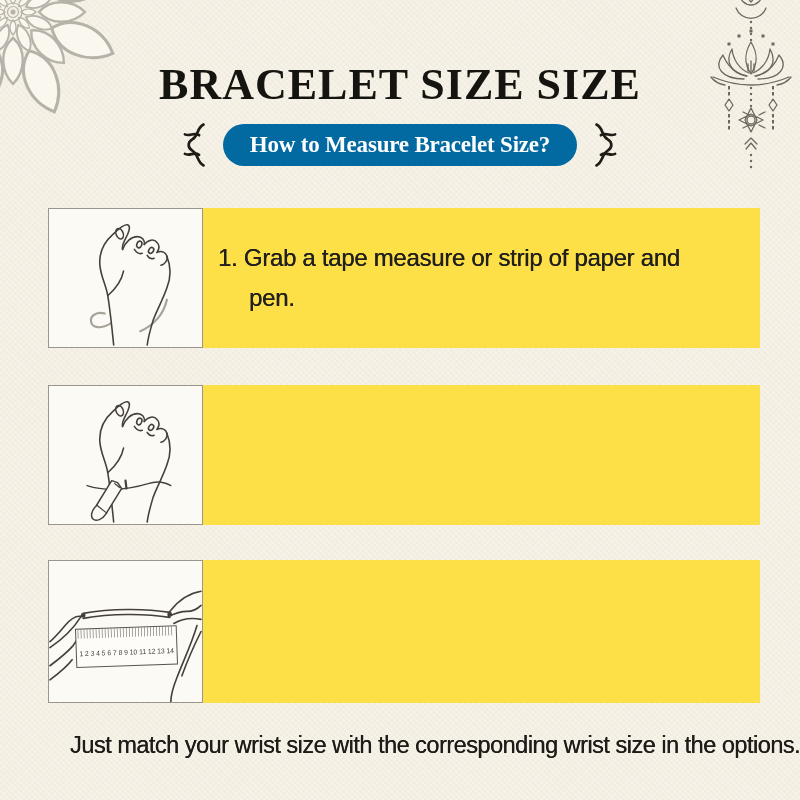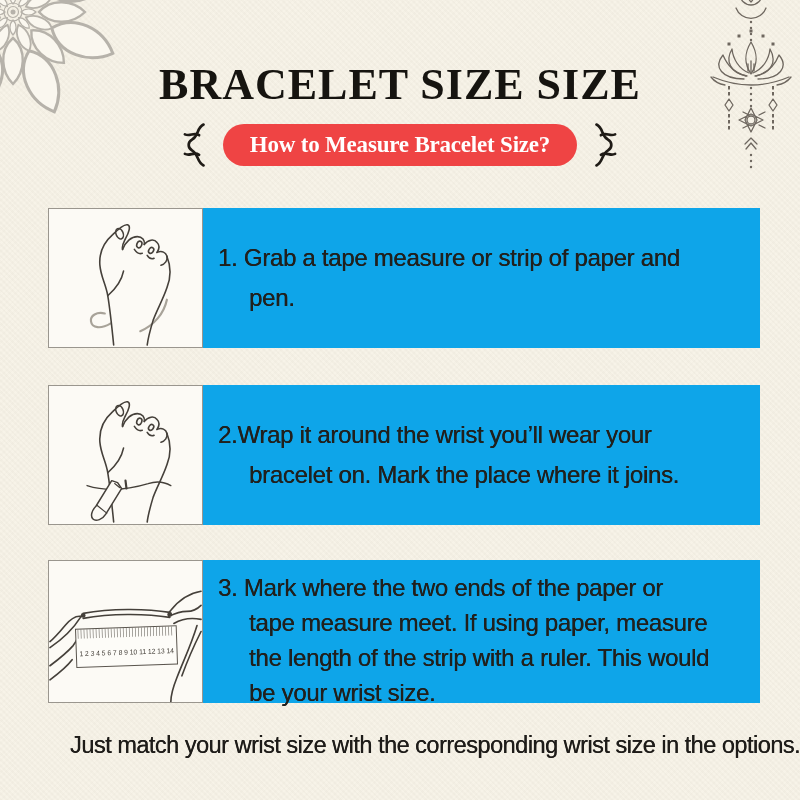--- a/index.html
+++ b/index.html
@@ -25,7 +25,7 @@
     display:flex;justify-content:center;align-items:center;gap:15px;
   }
   .pill{
-    background:#ef4444;color:#ffffff;border-radius:24px;
+    background:#0369a1;color:#ffffff;border-radius:24px;
     height:42px;line-height:42px;padding:0 27px;
     font-family:"Liberation Serif", serif;font-weight:bold;
     font-size:23px;letter-spacing:-0.2px;

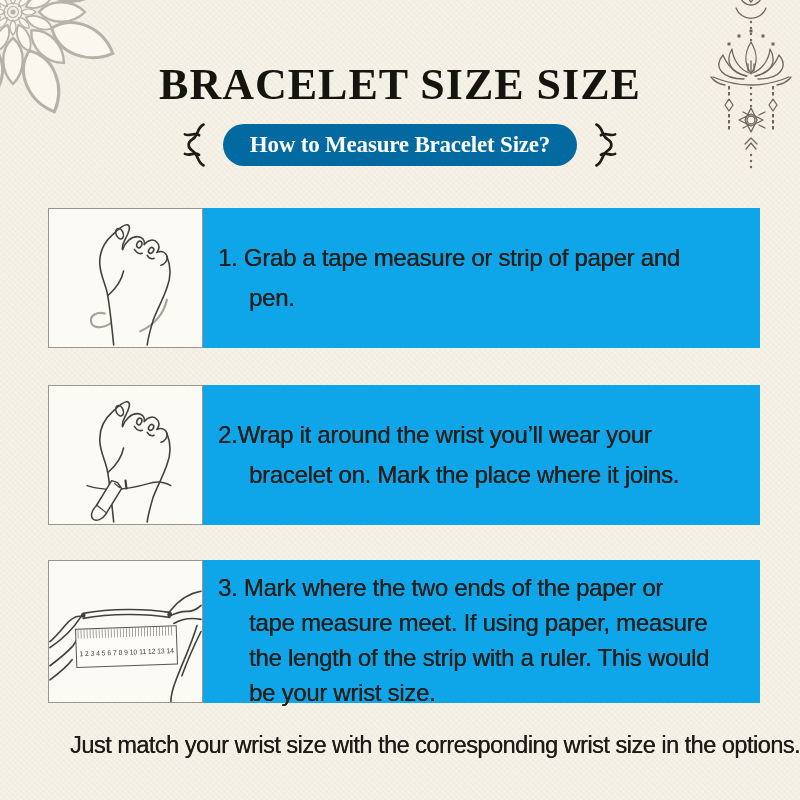--- a/index.html
+++ b/index.html
@@ -31,7 +31,7 @@
     font-size:23px;letter-spacing:-0.2px;
   }
   .steps{position:absolute;left:48px;top:208px;width:712px;}
-  .step-row{background:#0ea5e9;display:flex;align-items:stretch;}
+  .step-row{background:#fde047;display:flex;align-items:stretch;}
   .step-row.r1{height:140px;}
   .step-row.r2{height:140px;margin-top:37px;}
   .step-row.r3{height:143px;margin-top:35px;}

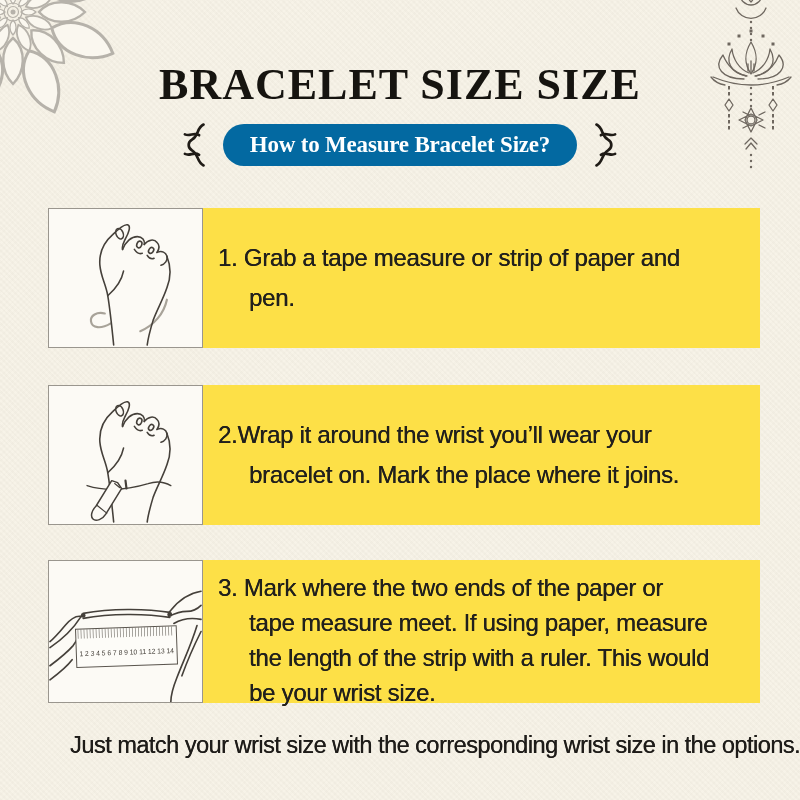--- a/index.html
+++ b/index.html
@@ -244,8 +244,6 @@
         </g>
       </svg>
     </div>
-    <div class="step-text">2.Wrap it around the wrist you’ll wear your
-bracelet on. Mark the place where it joins.</div>
   </div>
 
   <div class="step-row r3">

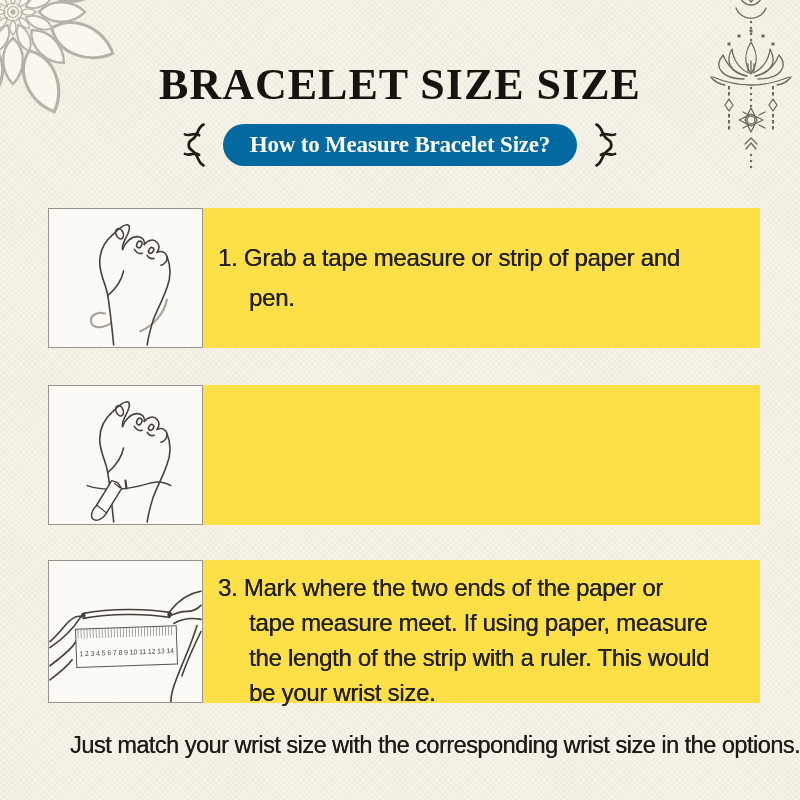--- a/index.html
+++ b/index.html
@@ -271,10 +271,6 @@
         </g>
       </svg>
     </div>
-    <div class="step-text">3. Mark where the two ends of the paper or
-tape measure meet. If using paper, measure
-the length of the strip with a ruler. This would
-be your wrist size.</div>
   </div>
 
 </div>

